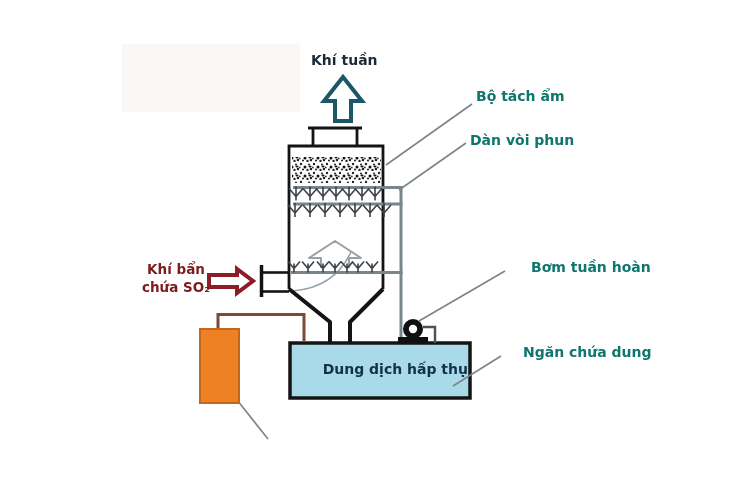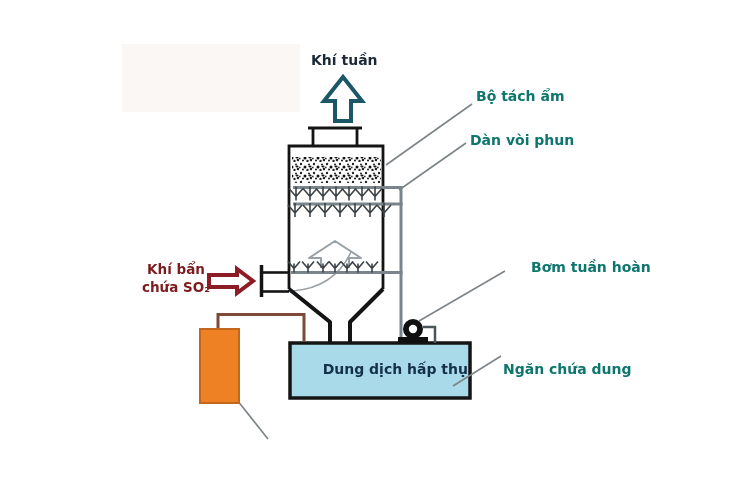--- a/index.html
+++ b/index.html
@@ -16,7 +16,7 @@
   #lbl-mist{left:476px;top:88px;}
   #lbl-spray{left:470px;top:132px;}
   #lbl-pump{left:508px;top:259px;margin-left:23px;}
-  #lbl-compartment{left:503px;top:343px;line-height:19px;margin-top:17px;}
+  #lbl-compartment{left:523px;top:343px;line-height:19px;}
   #lbl-solution{left:292px;top:361px;width:176px;text-align:right;color:#14304a;font-size:14px;}
   #lbl-chem{left:271px;top:433px;font-size:14.5px;}
   #lbl-dirty{left:136px;top:260px;width:80px;text-align:center;color:#7c1c1e;font-size:13.5px;line-height:18px;}

